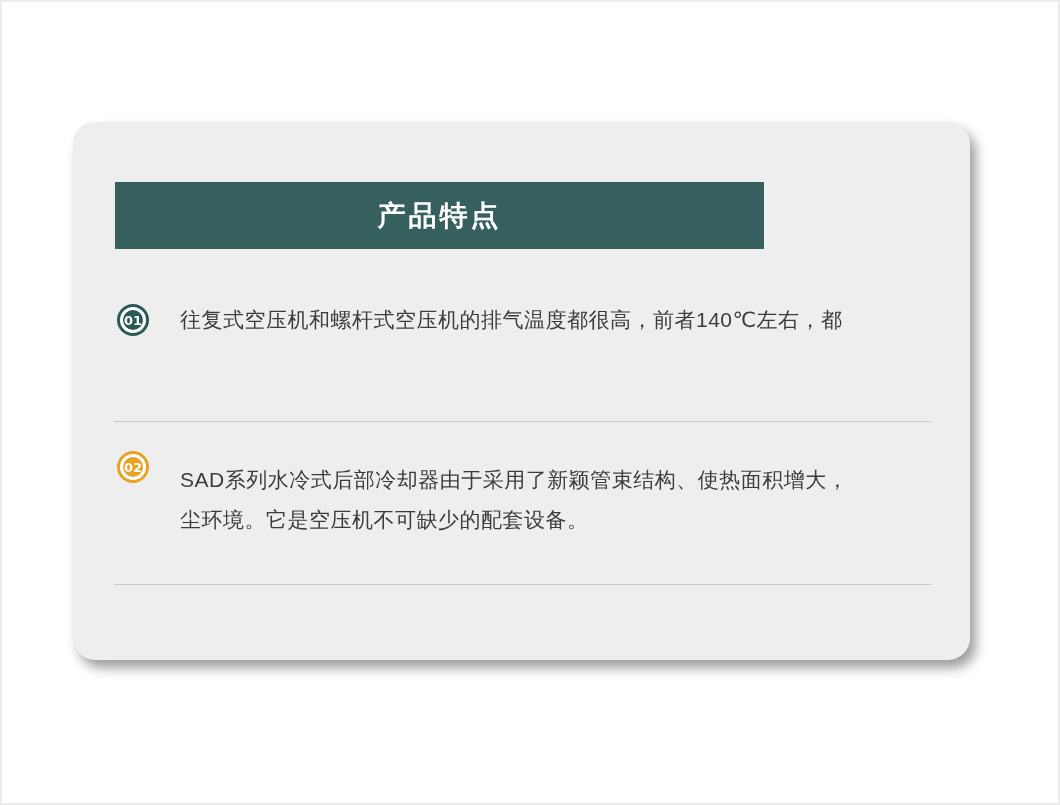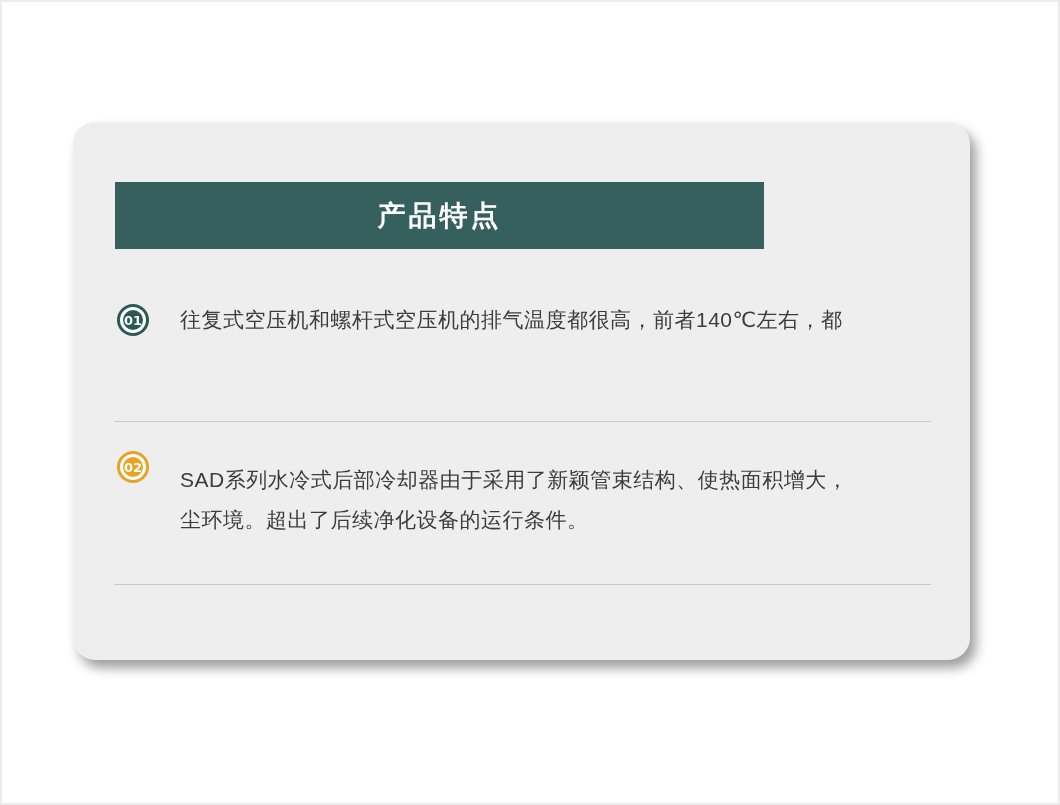--- a/index.html
+++ b/index.html
@@ -89,7 +89,7 @@
     </div>
     <div class="feature-text feature-text--2">
       <div>SAD系列水冷式后部冷却器由于采用了新颖管束结构、使热面积增大，</div>
-      <div>尘环境。超出了后续净化设备的运行条件。</div>
+      <div>尘环境。它是空压机不可缺少的配套设备。</div>
     </div>
     <div class="divider divider--2"></div>
 

